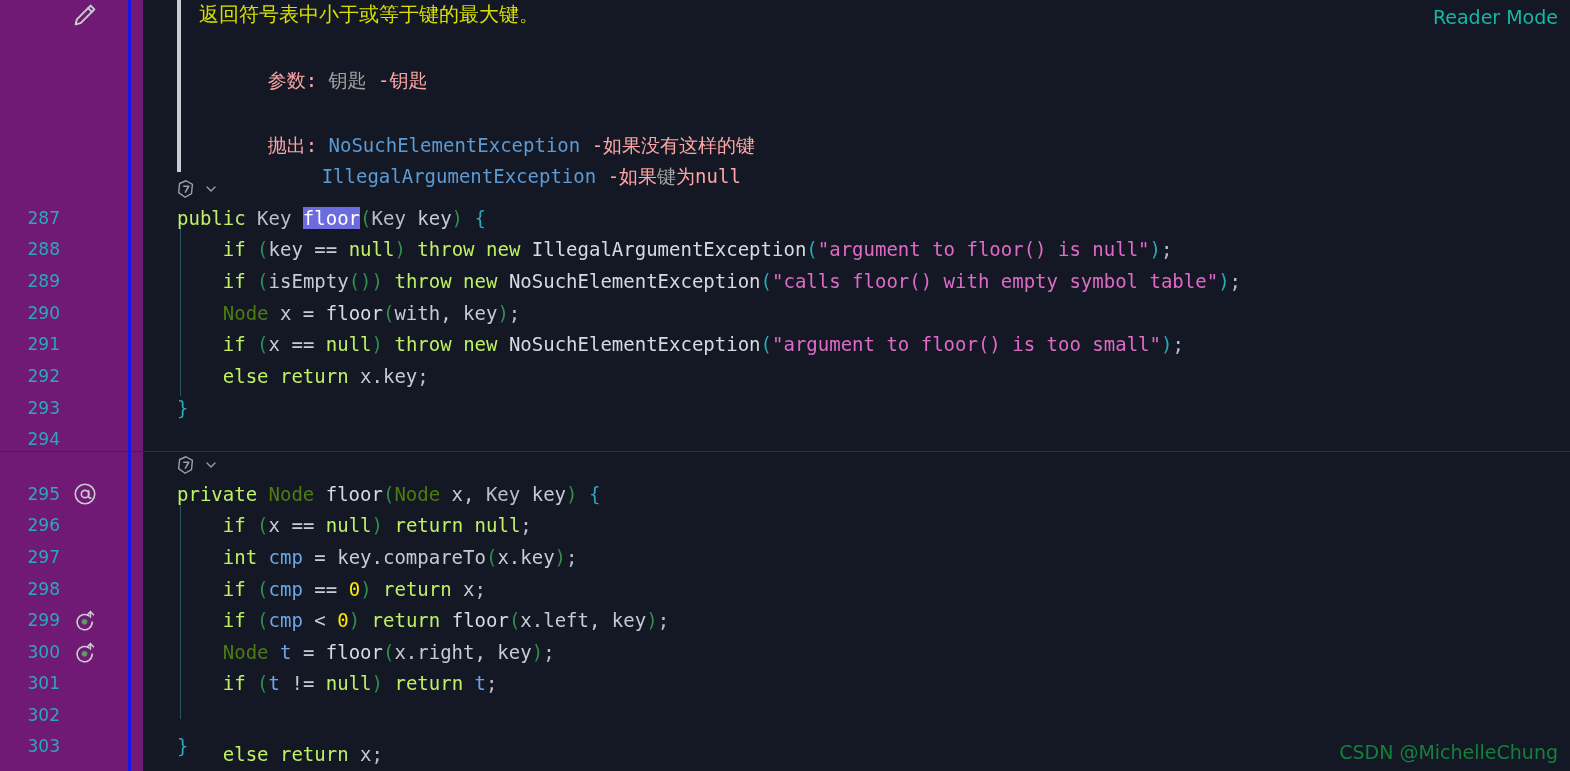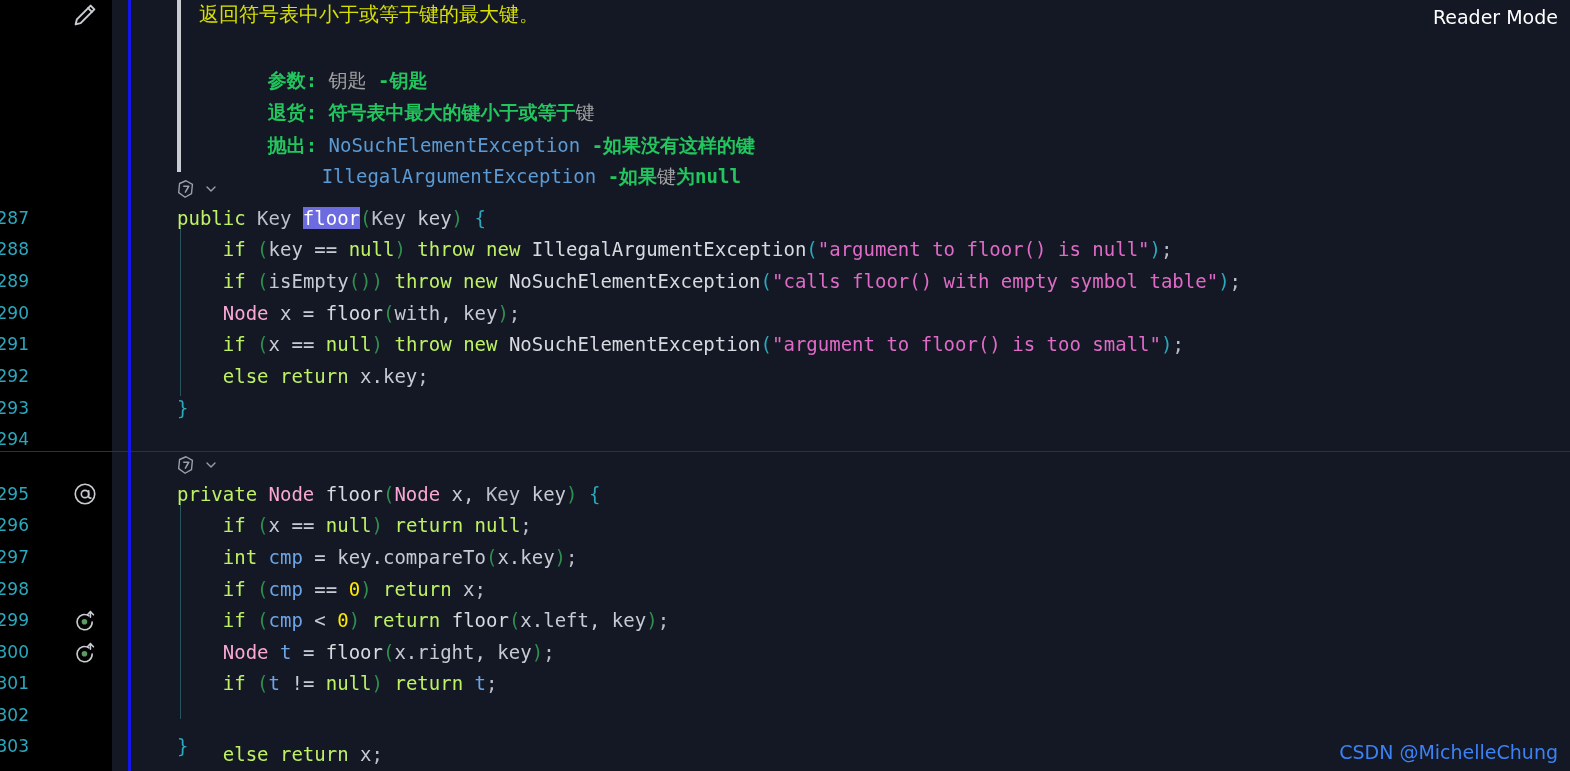--- a/index.html
+++ b/index.html
@@ -129,7 +129,7 @@
   .reader-mode {
     position: absolute;
     right: 12px; top: 6px;
-    color: #ffffff;
+    color: #14b8a6;
     font-family: "DejaVu Sans", sans-serif;
     font-size: 19px;
   }

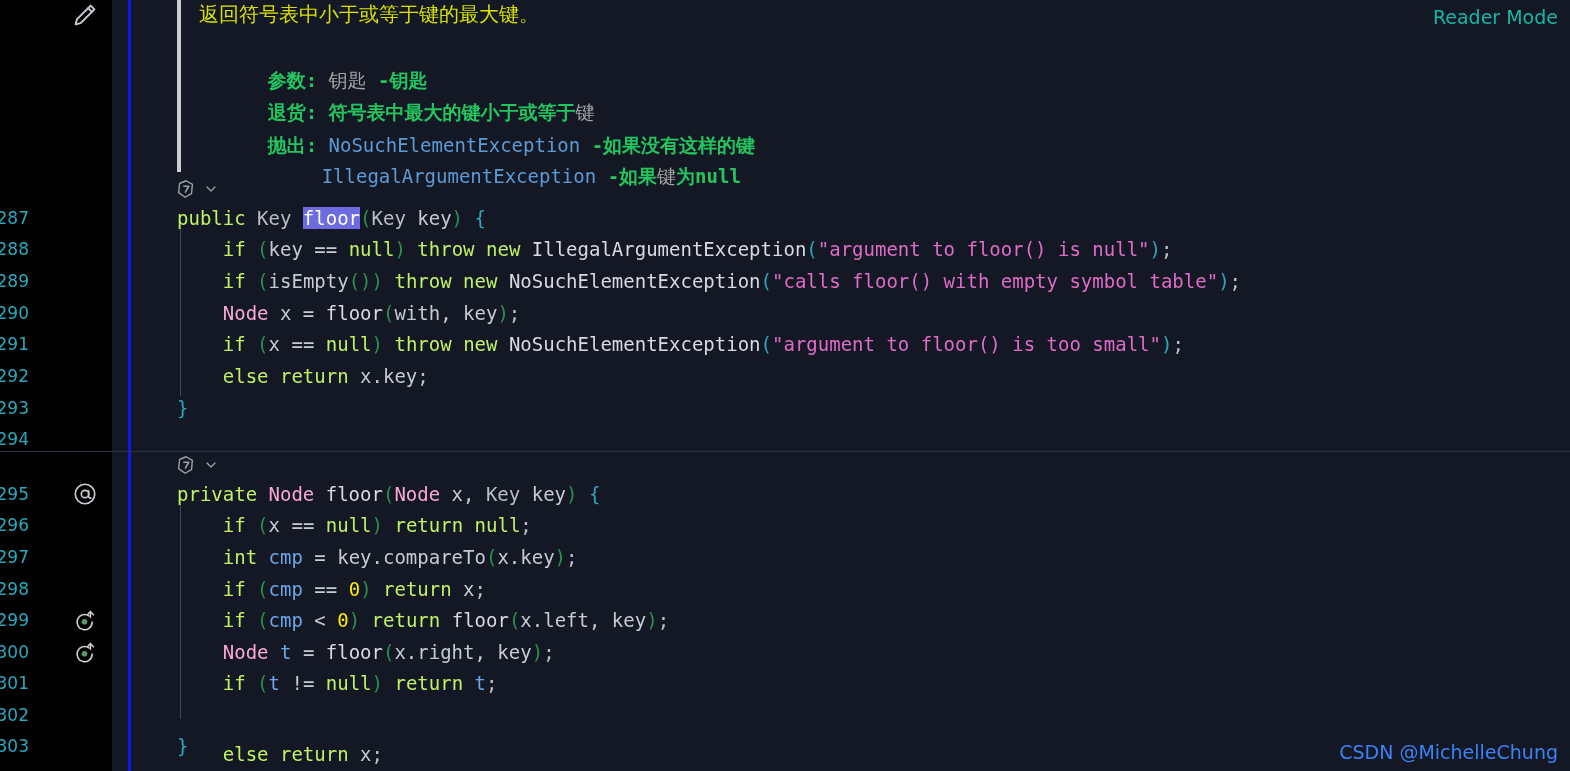--- a/index.html
+++ b/index.html
@@ -87,7 +87,7 @@
     line-height: 22px;
     color: #d7e000;
   }
-  .doc-cn  { color: #22c55e; font-weight: bold; }
+  .doc-cn  { color: #fca5a5; }
   .doc-dim { color: #a3a3a3; }
   .doc-ex  { color: #5b9bd5; }
 

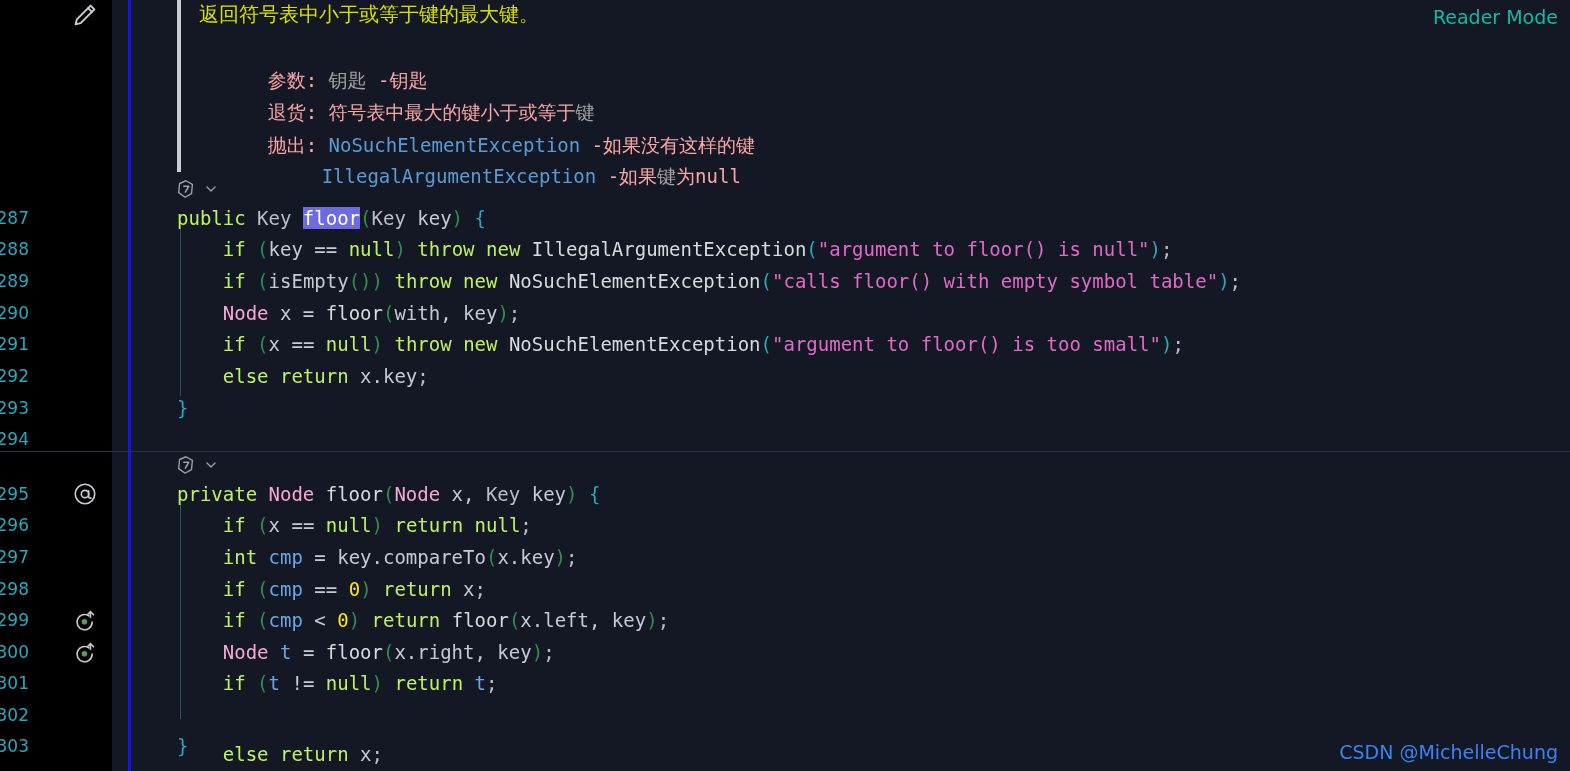--- a/index.html
+++ b/index.html
@@ -208,9 +208,6 @@
       <span class="doc-cn">参数:</span><span class="doc-cn"> </span><span class="doc-dim">钥匙</span><span class="doc-cn"> </span><span class="doc-cn">-钥匙</span>
     </div>
 
-    <div class="docline" style="left:68px; top:79px;">
-      <span class="doc-cn">退货:</span><span class="doc-cn"> </span><span class="doc-cn">符号表中最大的键小于或等于</span><span class="doc-dim">键</span>
-    </div>
 
     <div class="docline" style="left:122px; top:143px;">
       <span class="doc-ex">IllegalArgumentException</span><span class="doc-cn"> </span><span class="doc-cn">-如果</span><span class="doc-dim">键</span><span class="doc-cn">为null</span>

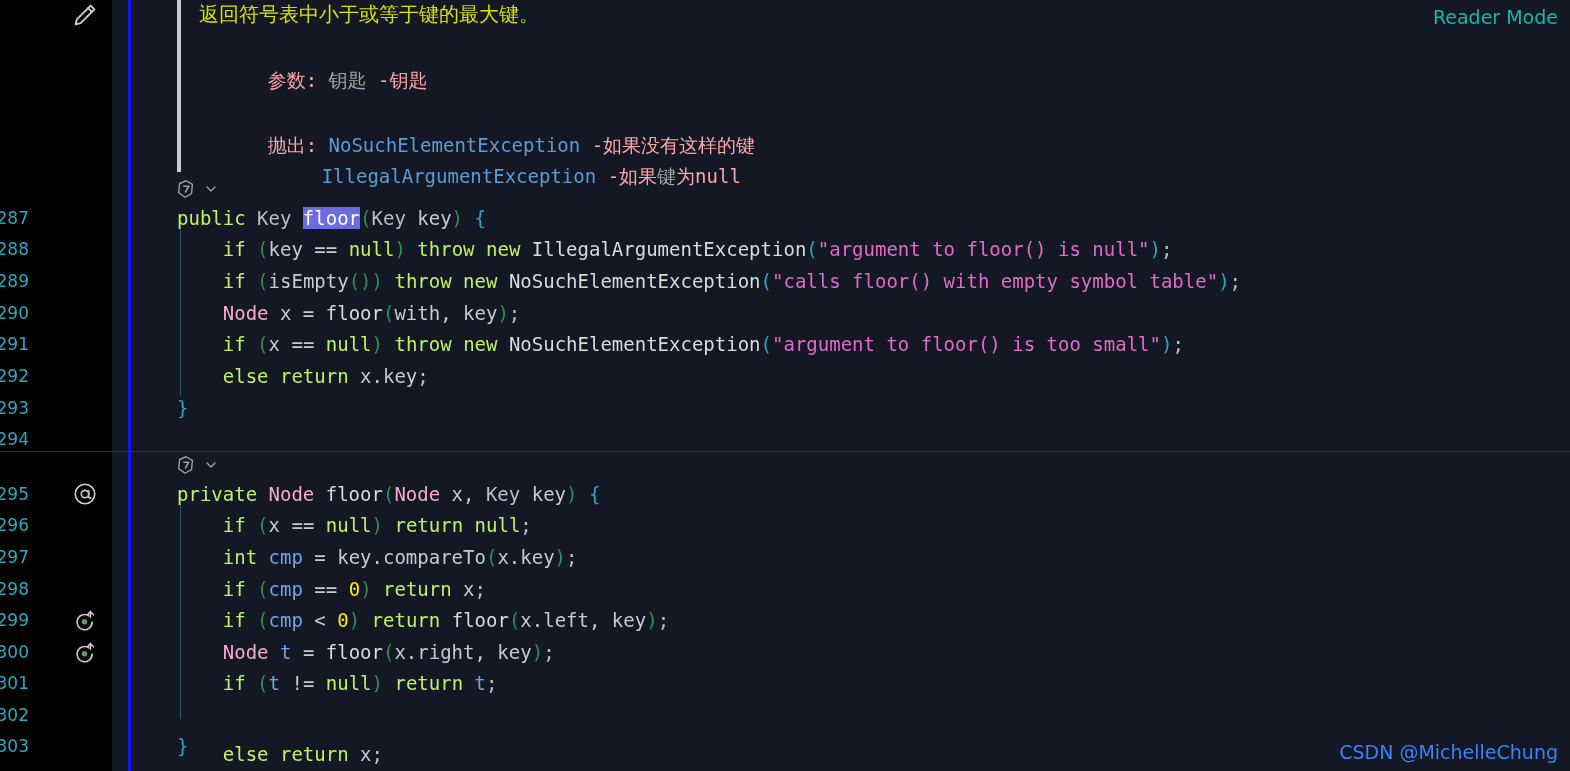--- a/index.html
+++ b/index.html
@@ -25,8 +25,8 @@
   .gutter {
     position: absolute;
     left: 0; top: 0;
-    width: 112px; height: 771px;
-    background: #000000;
+    width: 143px; height: 771px;
+    background: #701a75;
   }
   .vline-blue {
     position: absolute;

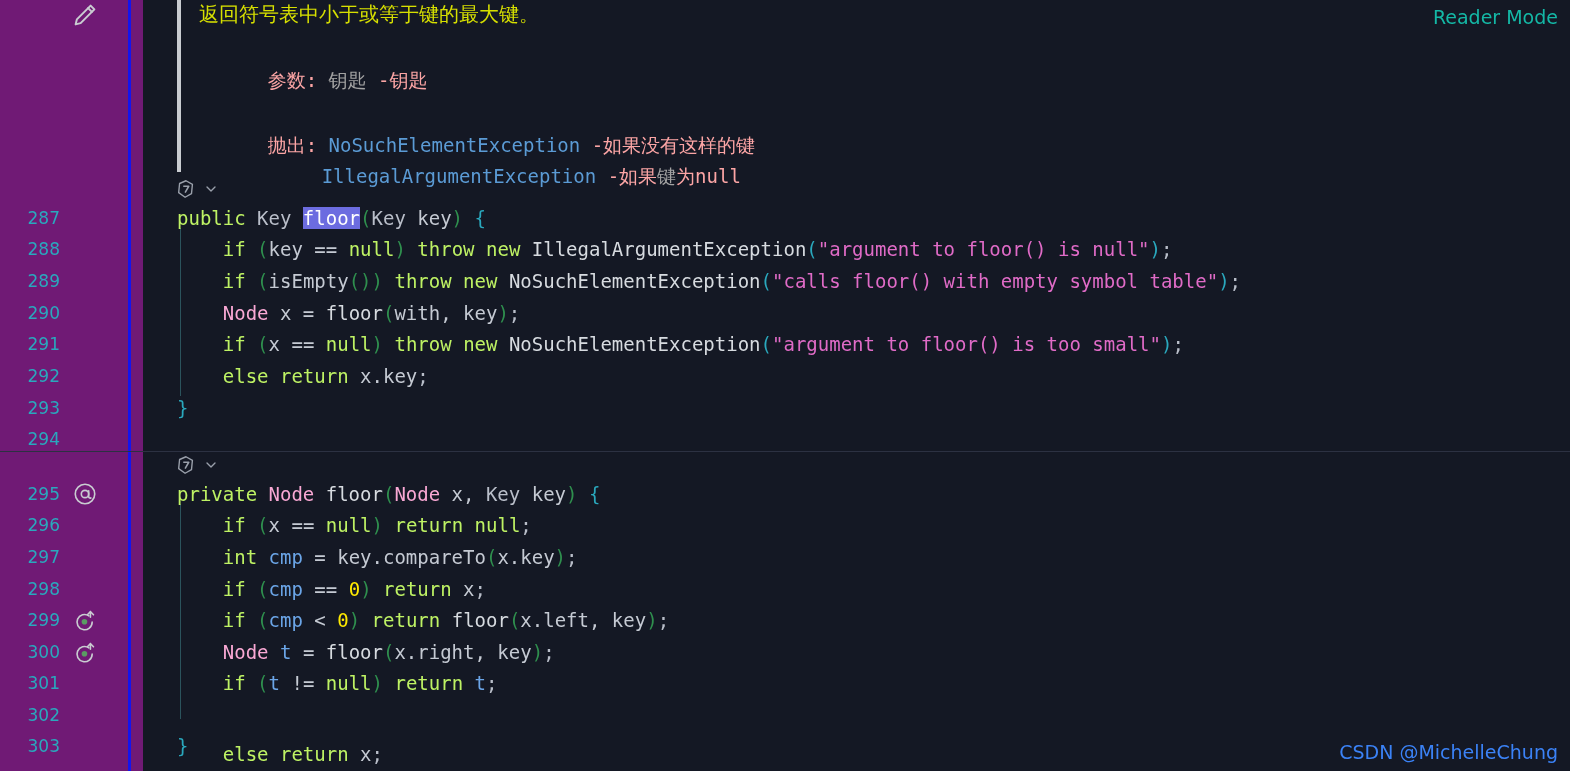--- a/index.html
+++ b/index.html
@@ -114,7 +114,7 @@
   
   .kw   { color: #bef264; }          
   .typ  { color: #b9bec9; }          
-  .cls  { color: #f9a8d4; }          
+  .cls  { color: #4d7c0f; }          
   .fn   { color: #d7dbe0; }          
   .var  { color: #6ba5e7; }          
   .plain{ color: #c5cad3; }          

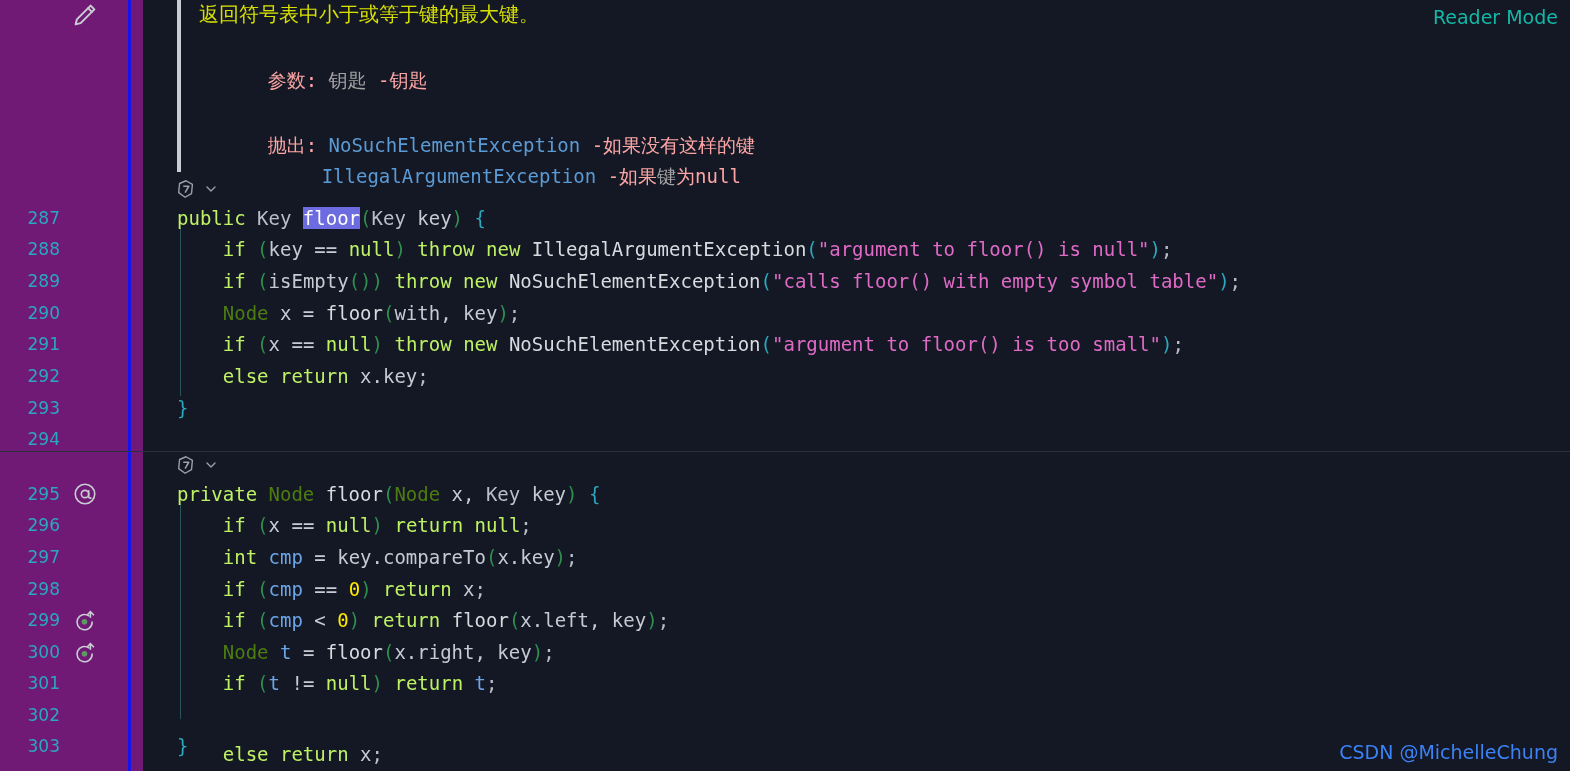--- a/index.html
+++ b/index.html
@@ -137,7 +137,7 @@
   .watermark {
     position: absolute;
     right: 12px; bottom: 8px;
-    color: #3b82f6;
+    color: #15803d;
     font-family: "DejaVu Sans", sans-serif;
     font-size: 19px;
   }

